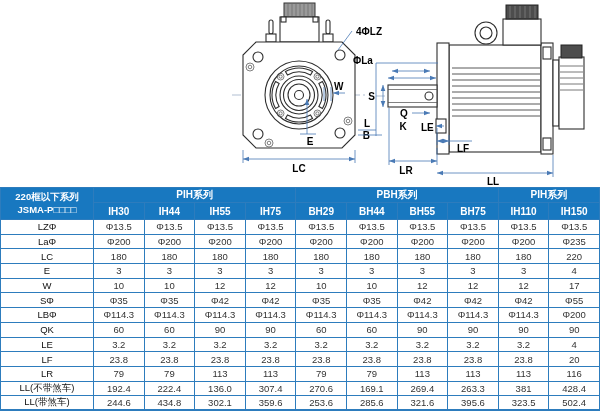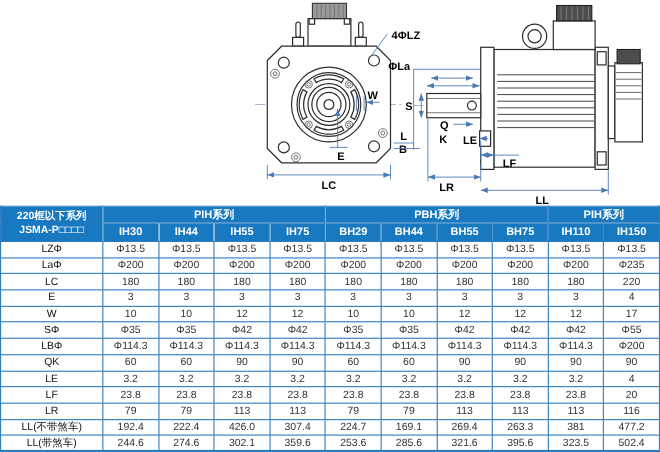--- a/index.html
+++ b/index.html
@@ -423,7 +423,7 @@
           <td class="rowlabel">LL(不带煞车)</td>
           <td>192.4</td>
           <td>222.4</td>
-          <td>426.0</td>
+          <td>136.0</td>
           <td>307.4</td>
           <td>224.7</td>
           <td>169.1</td>

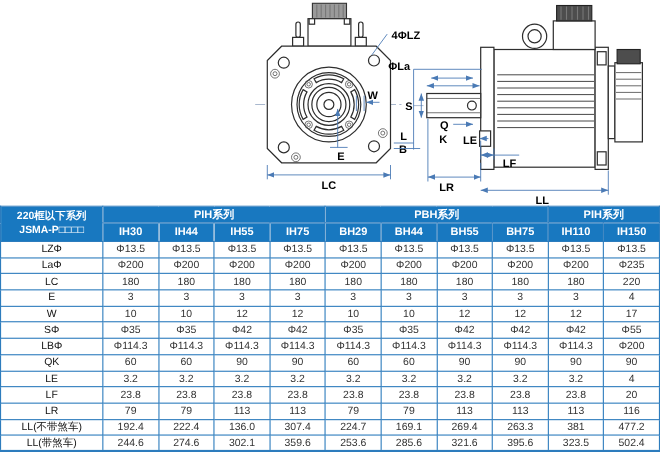--- a/index.html
+++ b/index.html
@@ -425,7 +425,7 @@
           <td>222.4</td>
           <td>136.0</td>
           <td>307.4</td>
-          <td>224.7</td>
+          <td>270.6</td>
           <td>169.1</td>
           <td>269.4</td>
           <td>263.3</td>

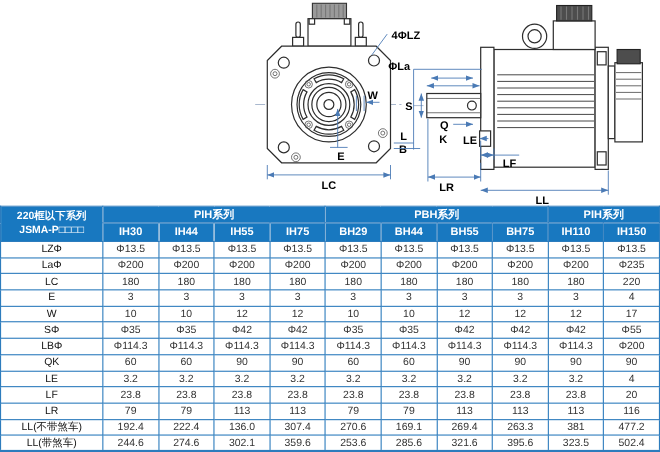--- a/index.html
+++ b/index.html
@@ -430,7 +430,7 @@
           <td>269.4</td>
           <td>263.3</td>
           <td>381</td>
-          <td>477.2</td>
+          <td>428.4</td>
         </tr>
         <tr>
           <td class="rowlabel">LL(带煞车)</td>

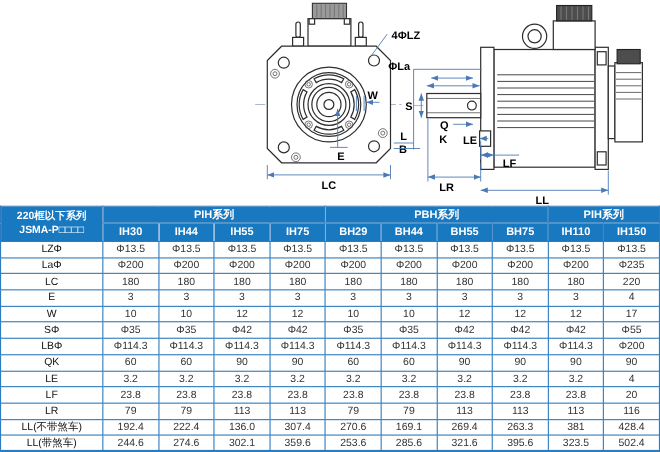--- a/index.html
+++ b/index.html
@@ -435,7 +435,7 @@
         <tr>
           <td class="rowlabel">LL(带煞车)</td>
           <td>244.6</td>
-          <td>274.6</td>
+          <td>434.8</td>
           <td>302.1</td>
           <td>359.6</td>
           <td>253.6</td>

